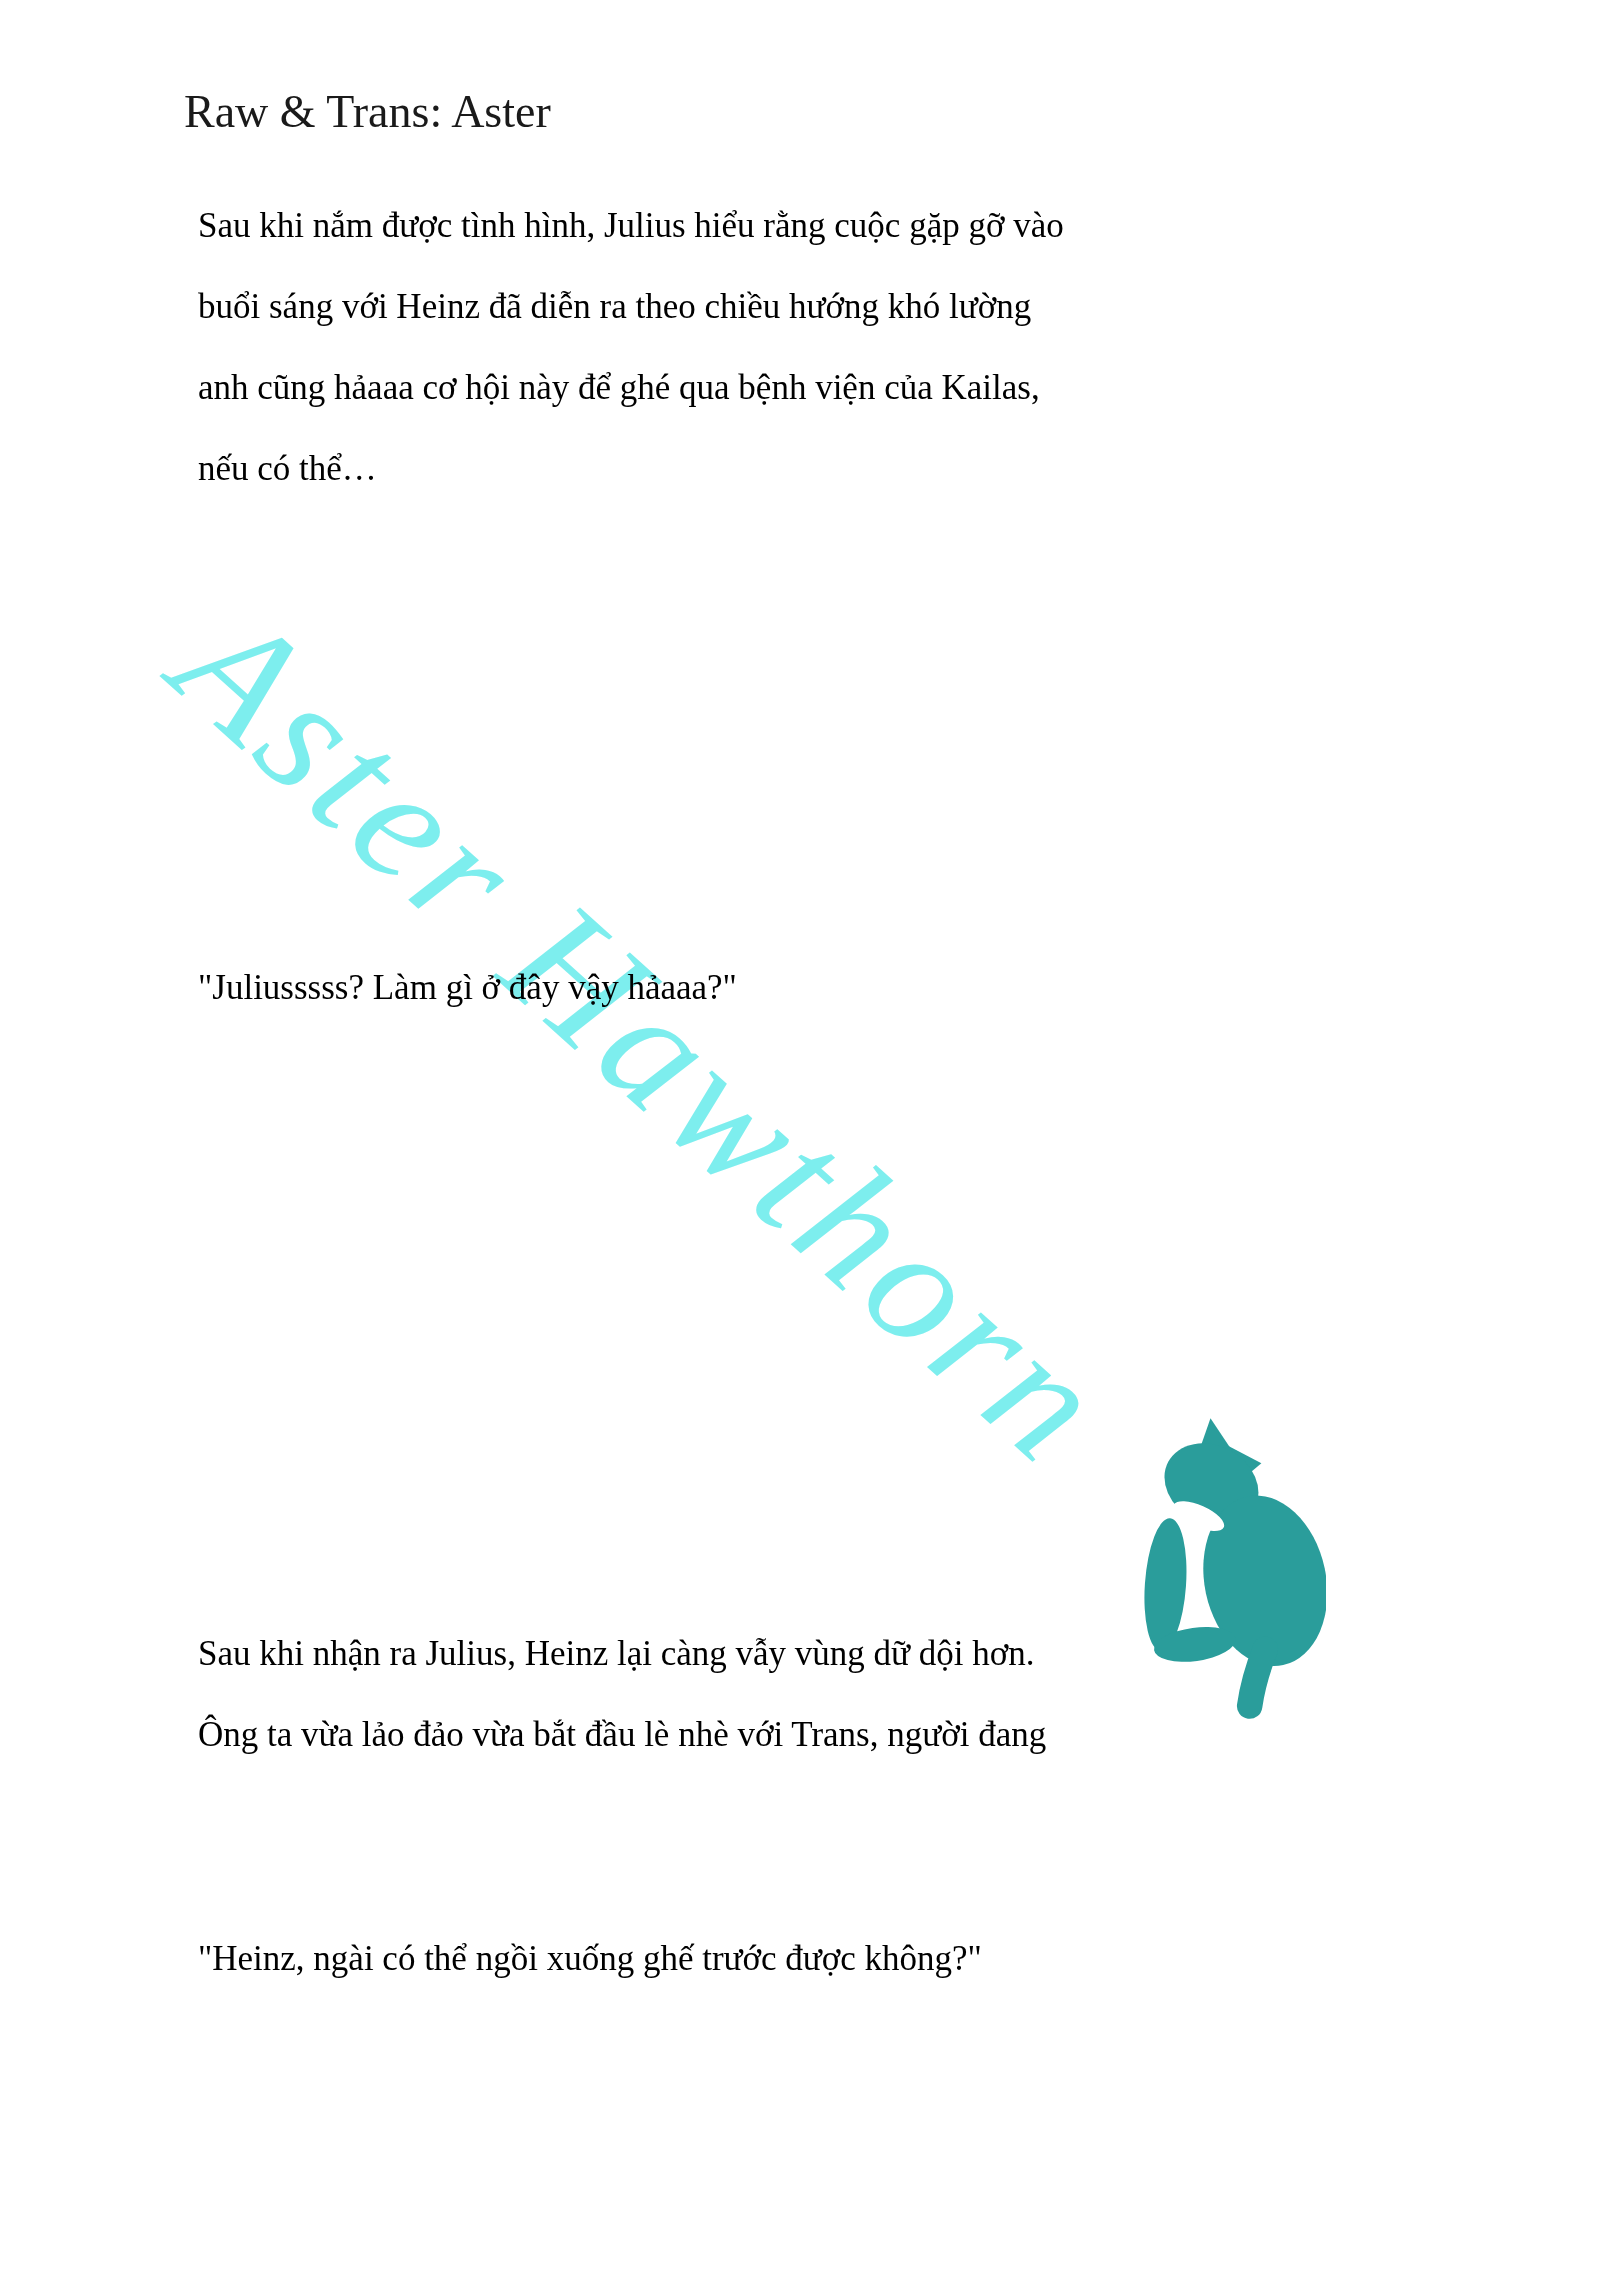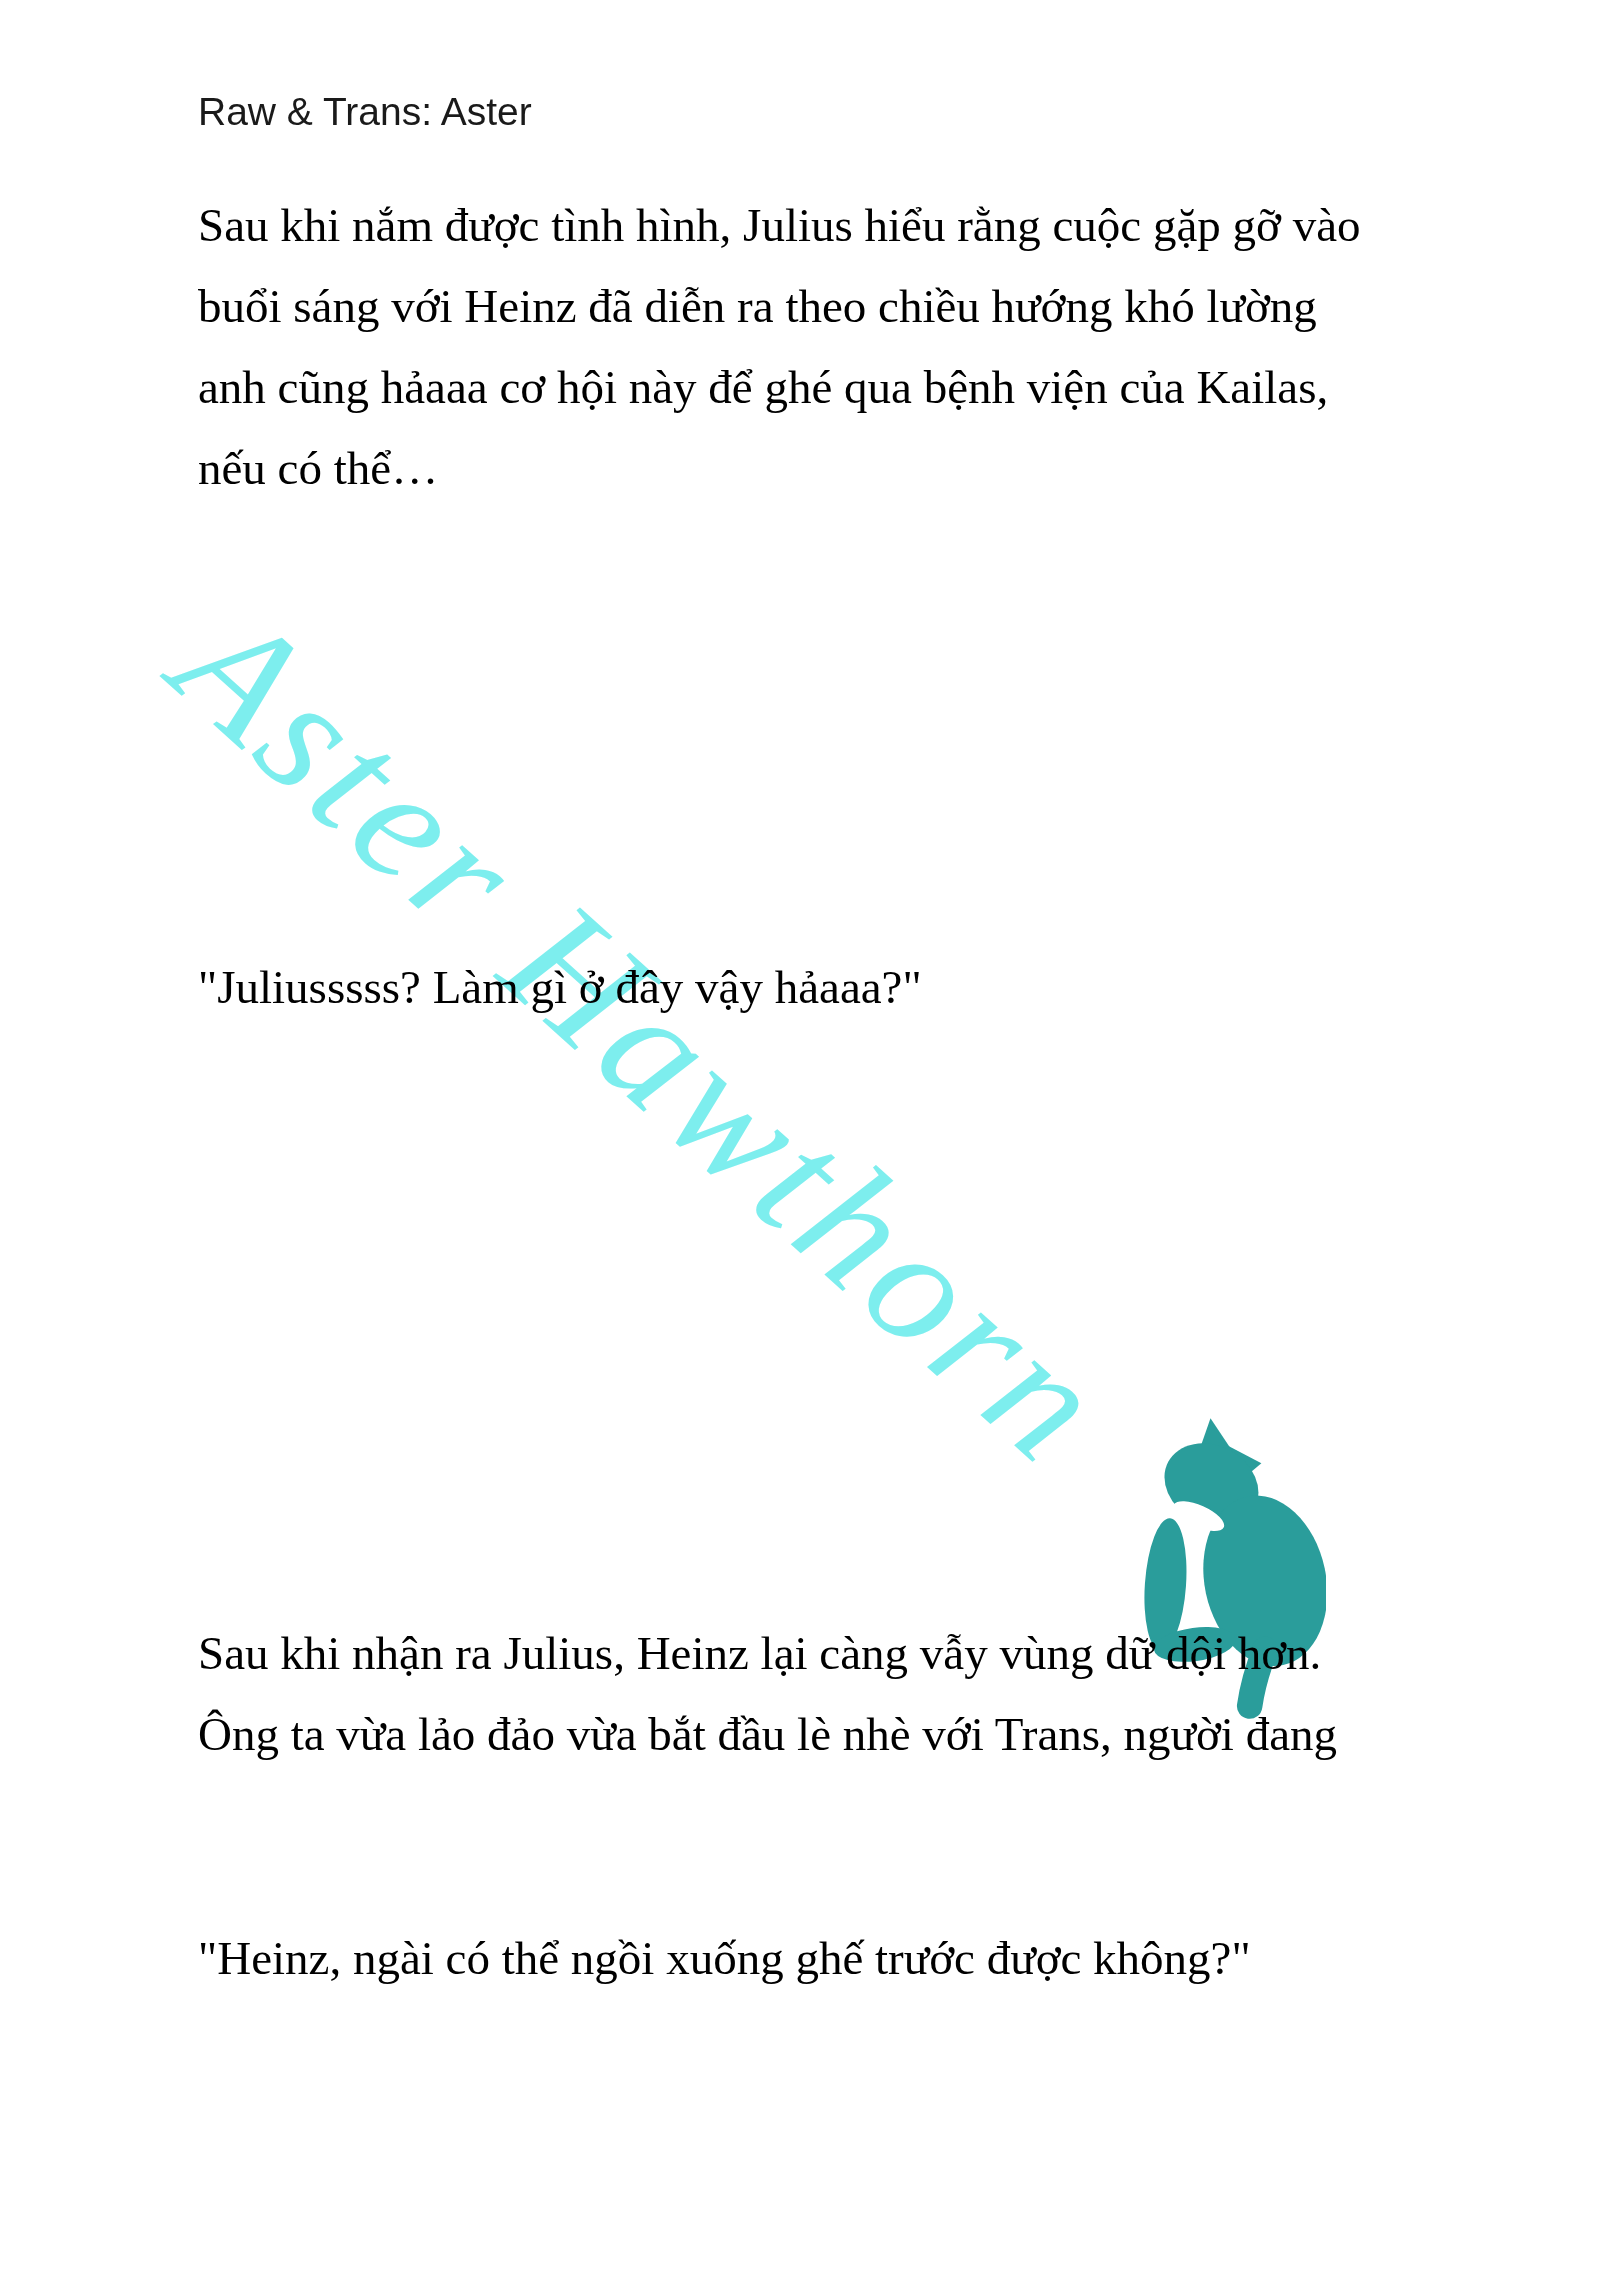--- a/index.html
+++ b/index.html
@@ -12,9 +12,9 @@
   }
   .credit{
     position:absolute;
-    left:198px;top:92px;
-    font-family:Liberation Sans, sans-serif;
-    font-size:39px;line-height:39px;
+    left:184px;top:92px;
+    font-family:Liberation Serif, serif;
+    font-size:46px;line-height:39px;
     color:#1a1a1a;
     white-space:nowrap;
   }

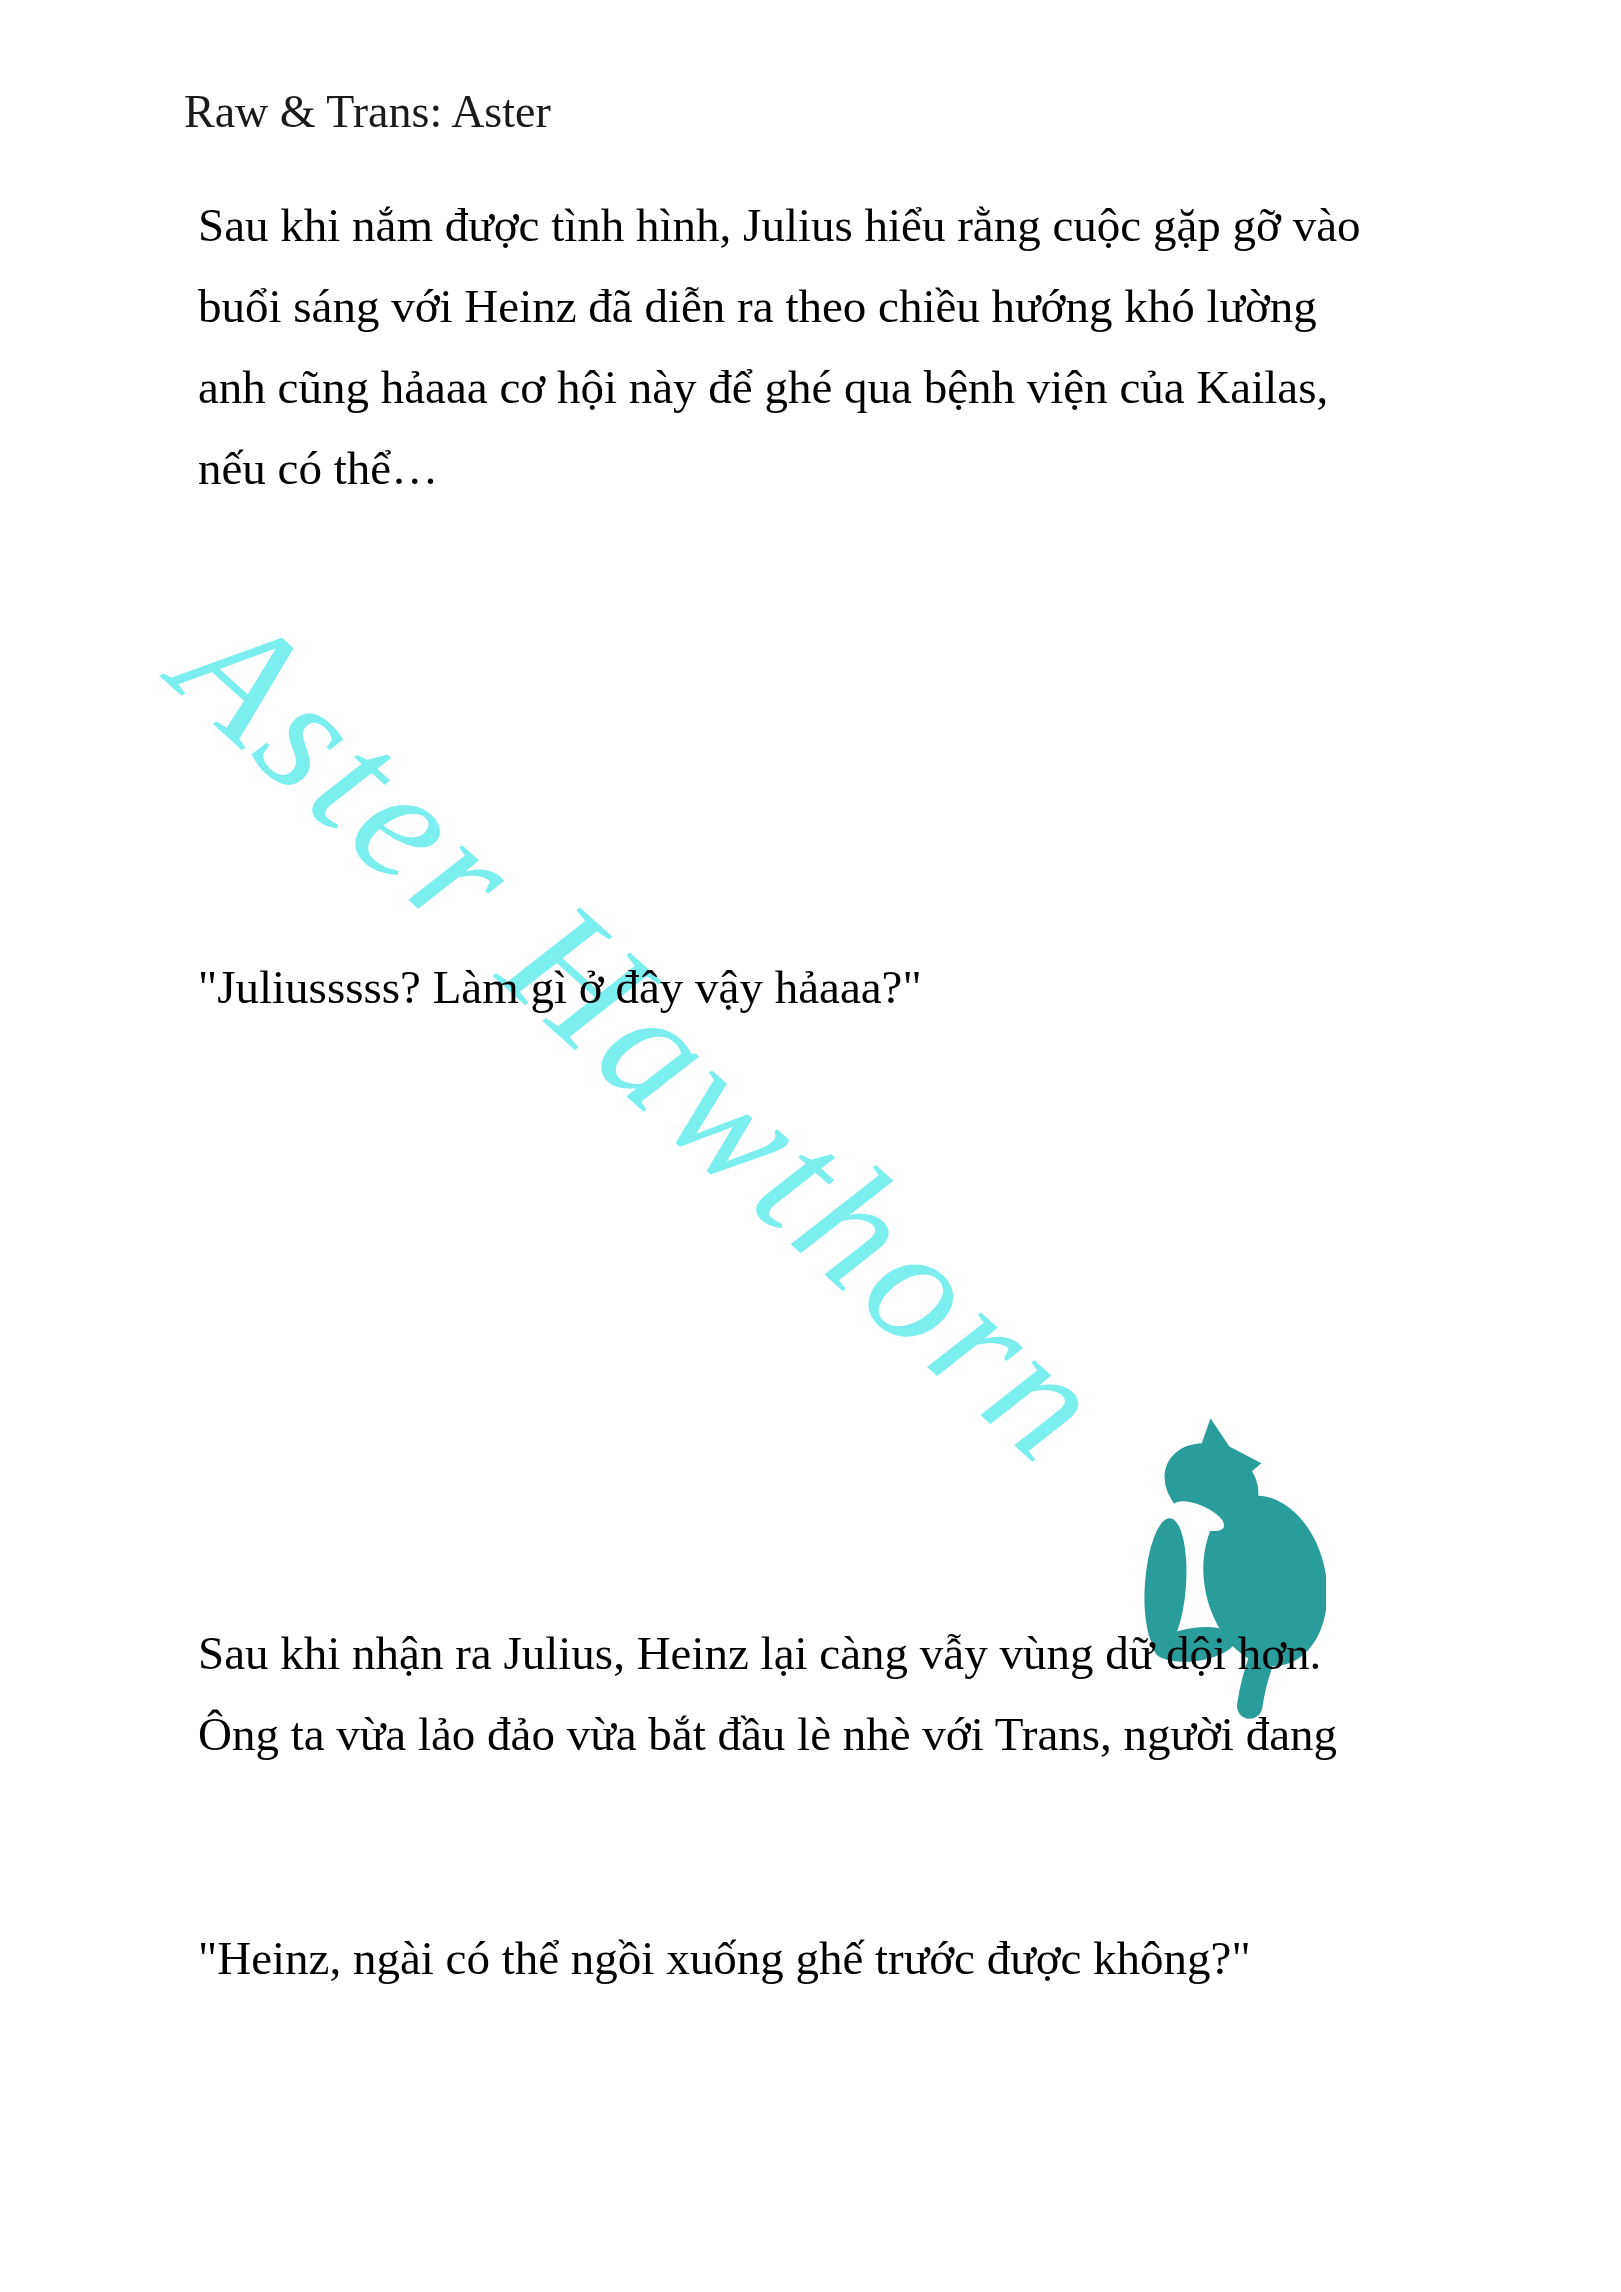--- a/index.html
+++ b/index.html
@@ -41,7 +41,7 @@
     position:absolute;
     left:198px;
     color:#000000;
-    font-size:47px;
+    font-size:35px;
     line-height:81px;
   }
   .text-line{white-space:nowrap;}

